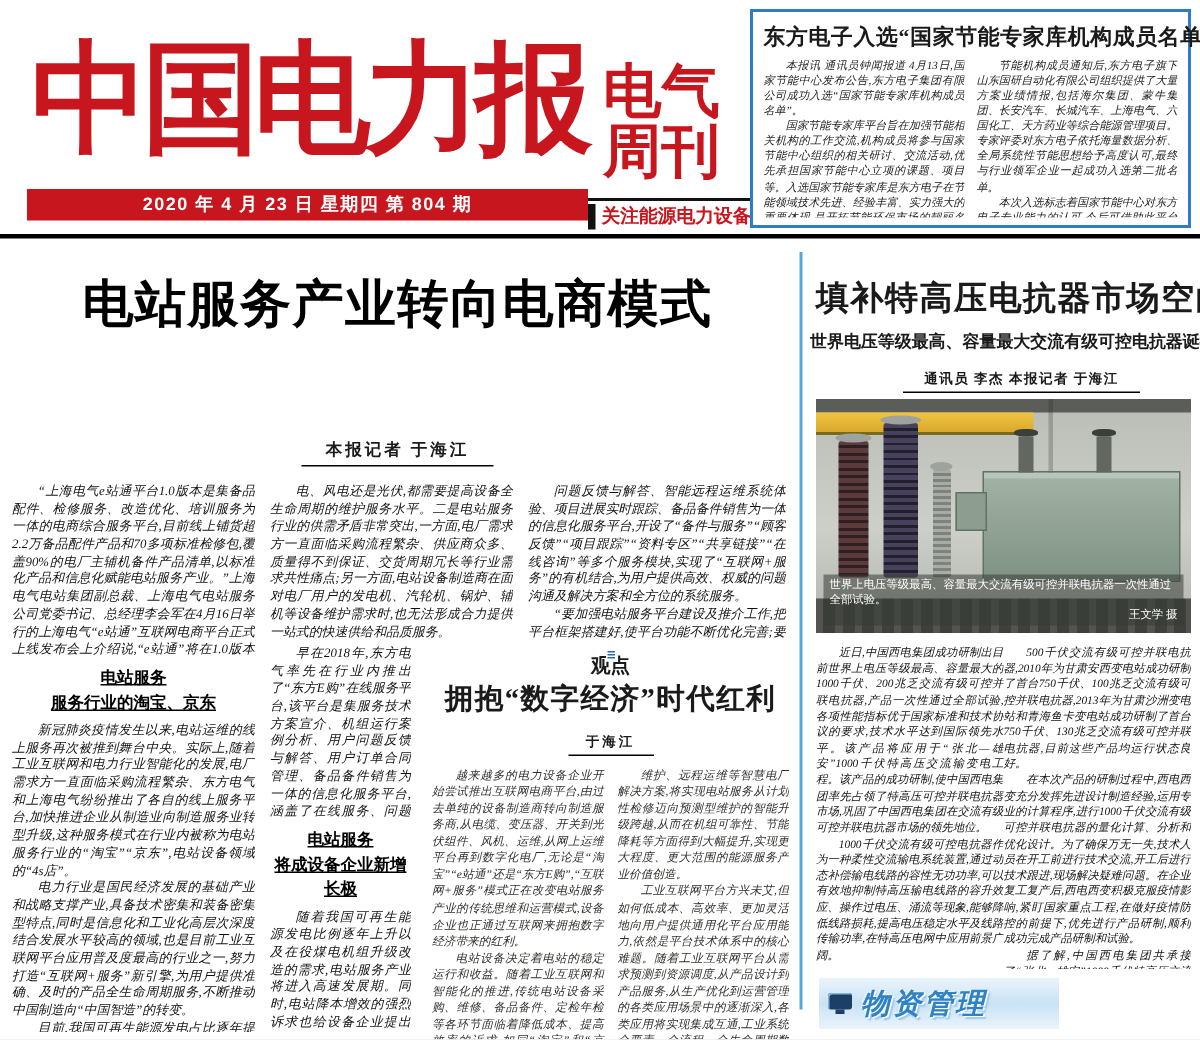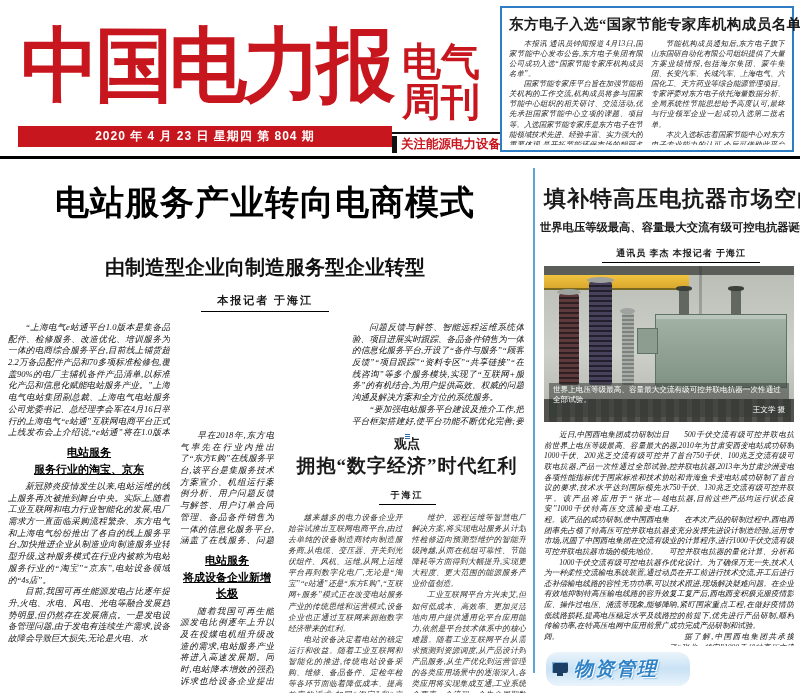--- a/index.html
+++ b/index.html
@@ -164,7 +164,6 @@
   <div class="abs header-rule"></div>
 
   <div class="abs left-headline">电站服务产业转向电商模式</div>
-  <div class="abs left-subtitle">由制造型企业向制造服务型企业转型</div>
   <div class="abs left-byline-wrap">
     <span class="byline">本报记者  于海江</span>
   </div>

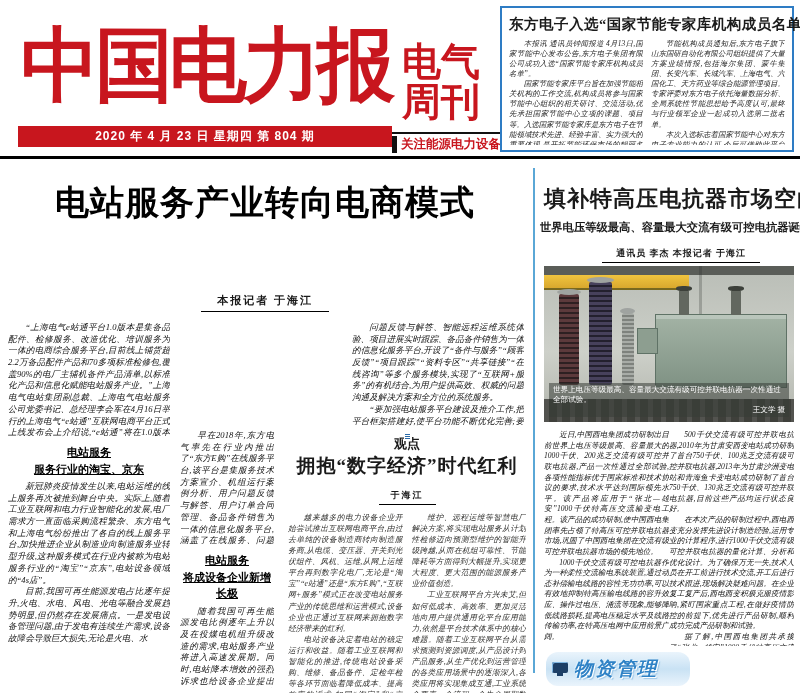--- a/index.html
+++ b/index.html
@@ -180,6 +180,9 @@
       </div>
   </div>
 
+  <div class="abs lcol2top body-text">
+      <p class="para">电、风电还是光伏,都需要提高设备全生命周期的维护服务水平。二是电站服务行业的供需矛盾非常突出,一方面,电厂需求方一直面临采购流程繁杂、供应商众多、质量得不到保证、交货周期冗长等行业需求共性痛点;另一方面,电站设备制造商在面对电厂用户的发电机、汽轮机、锅炉、辅机等设备维护需求时,也无法形成合力提供一站式的快速供给和品质服务。</p>
+    </div>
 
   <div class="abs lcol3top body-text">
       <p class="para">问题反馈与解答、智能远程运维系统体验、项目进展实时跟踪、备品备件销售为一体的信息化服务平台,开设了“备件与服务”“顾客反馈”“项目跟踪”“资料专区”“共享链接”“在线咨询”等多个服务模块,实现了“互联网+服务”的有机结合,为用户提供高效、权威的问题沟通及解决方案和全方位的系统服务。</p>

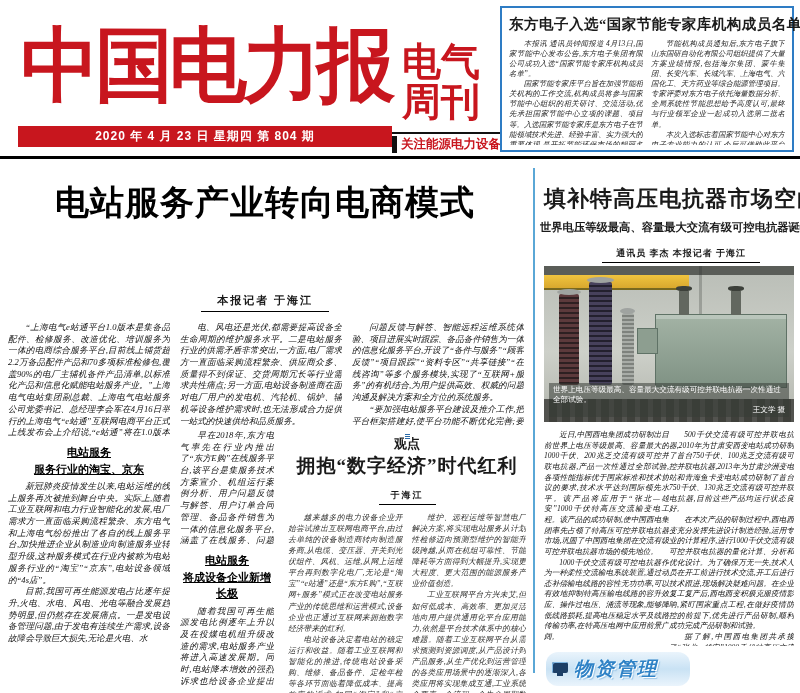--- a/index.html
+++ b/index.html
@@ -176,6 +176,7 @@
 服务行业的淘宝、京东</div>
     <div class="clipRest">
         <p class="para">新冠肺炎疫情发生以来,电站运维的线上服务再次被推到舞台中央。实际上,随着工业互联网和电力行业智能化的发展,电厂需求方一直面临采购流程繁杂、东方电气和上海电气纷纷推出了各自的线上服务平台,加快推进企业从制造业向制造服务业转型升级,这种服务模式在行业内被称为电站服务行业的“淘宝”“京东”,电站设备领域的“4s店”。</p>
+        <p class="para">电力行业是国民经济发展的基础产业和战略支撑产业,具备技术密集和装备密集型特点,同时是信息化和工业化高层次深度结合发展水平较高的领域,也是目前工业互联网平台应用普及度最高的行业之一,努力打造“互联网+服务”新引擎,为用户提供准确、及时的产品全生命周期服务,不断推动中国制造向“中国智造”的转变。</p>
         <p class="para">目前,我国可再生能源发电占比逐年提升,火电、水电、风电、光电等融合发展趋势明显,但仍然存在发展痛点。一是发电设备管理问题,由于发电有连续生产需求,设备故障会导致巨大损失,无论是火电、水</p>
       </div>
   </div>

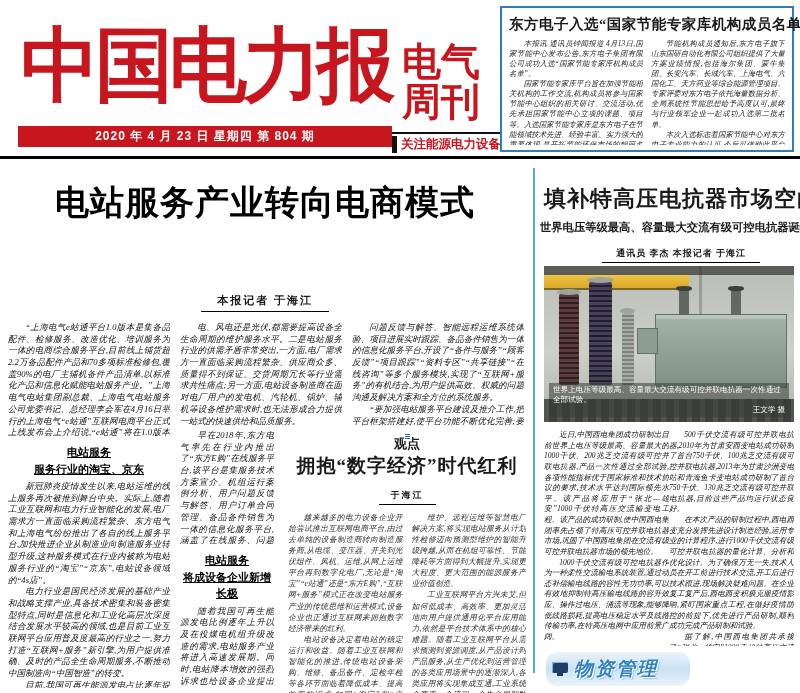--- a/index.html
+++ b/index.html
@@ -121,8 +121,8 @@
   .r-cols{left:544px;top:430px;width:250px;height:216px;display:flex;gap:0;overflow:hidden;}
   .r-col{flex:1;font-size:7.6px;line-height:1.4;text-align:justify;color:#111;overflow:hidden;}
 
-  .supply-logo{left:546px;top:652px;width:144px;height:34px;display:flex;align-items:center;gap:4px;
-    background:linear-gradient(180deg,#eaf4fc,#c9e2f4 50%,#eaf4fc);border-radius:12px;padding:0 6px;
+  .supply-logo{left:546px;top:652px;width:160px;height:34px;display:flex;align-items:center;gap:4px;
+    background:linear-gradient(180deg,#eaf4fc,#c9e2f4 50%,#eaf4fc);border-radius:0;padding:0 6px;
     box-sizing:border-box;}
   .monitor-icon{position:relative;width:18px;height:15px;display:inline-block;}
   .monitor-screen{position:absolute;left:0;top:0;width:16px;height:11px;background:#1d3f66;

